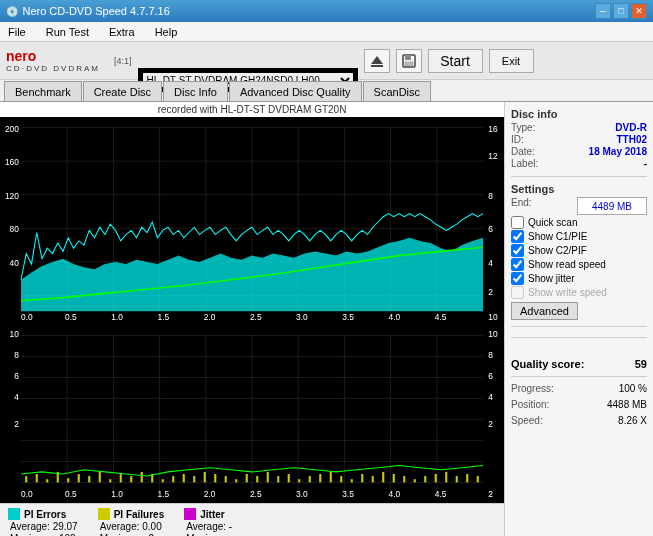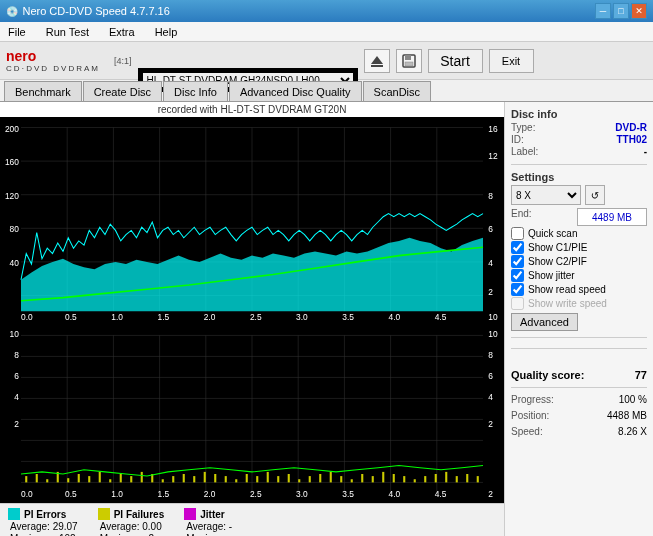--- a/index.html
+++ b/index.html
@@ -361,6 +361,10 @@
         <span class="info-value">TTH02</span>
       </div>
       <div class="info-row">
+        <span class="info-label">Date:</span>
+        <span class="info-value">18 May 2018</span>
+      </div>
+      <div class="info-row">
         <span class="info-label">Label:</span>
         <span class="info-value black">-</span>
       </div>

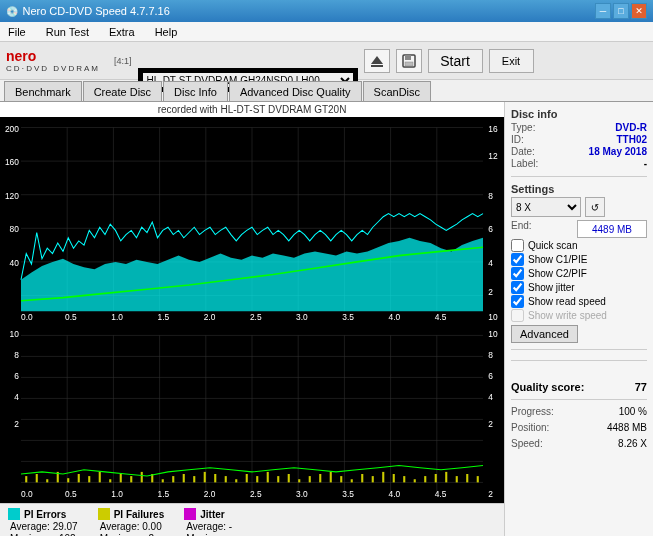--- a/index.html
+++ b/index.html
@@ -374,10 +374,6 @@
 
     <div>
       <div class="panel-section-title">Settings</div>
-      <div class="settings-row">
-        <select class="settings-select"><option>4 X</option><option selected="">8 X</option><option>12 X</option><option>16 X</option></select>
-        <div class="settings-icon-btn">↺</div>
-      </div>
       <div class="info-row">
         <span class="info-label">End:</span>
         <input type="text" class="mb-input" value="4489 MB" style="">

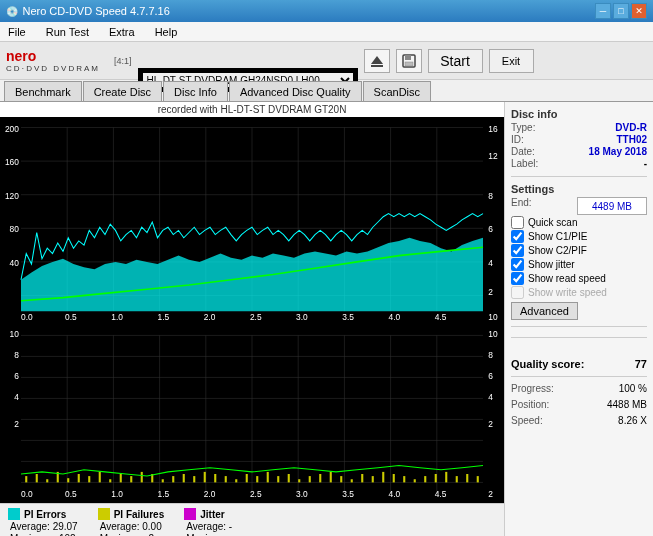--- a/index.html
+++ b/index.html
@@ -392,11 +392,11 @@
       </div>
       <div class="checkbox-row">
         <input type="checkbox" checked="" style="">
+        <label>Show read speed</label>
+      </div>
+      <div class="checkbox-row">
+        <input type="checkbox" checked="" style="">
         <label>Show jitter</label>
-      </div>
-      <div class="checkbox-row">
-        <input type="checkbox" checked="" style="">
-        <label>Show read speed</label>
       </div>
       <div class="checkbox-row">
         <input type="checkbox" disabled="" style="">

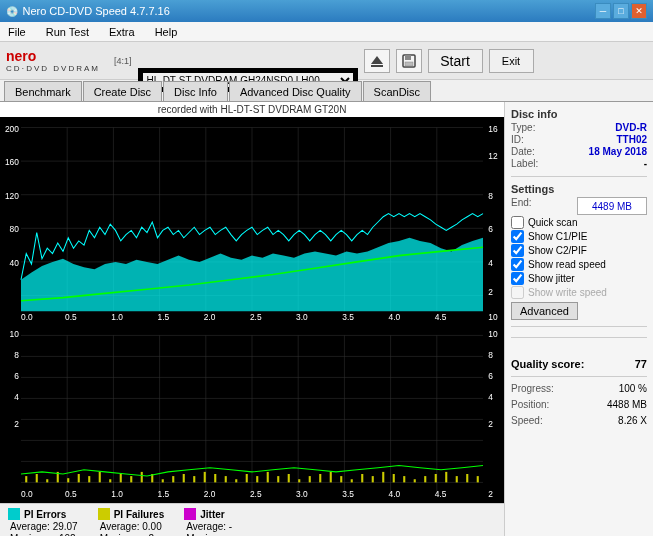--- a/index.html
+++ b/index.html
@@ -409,7 +409,7 @@
 
     <div class="quality-score-row">
       <span>Quality score:</span>
-      <span>77</span>
+      <span>59</span>
     </div>
 
     <hr class="divider">

